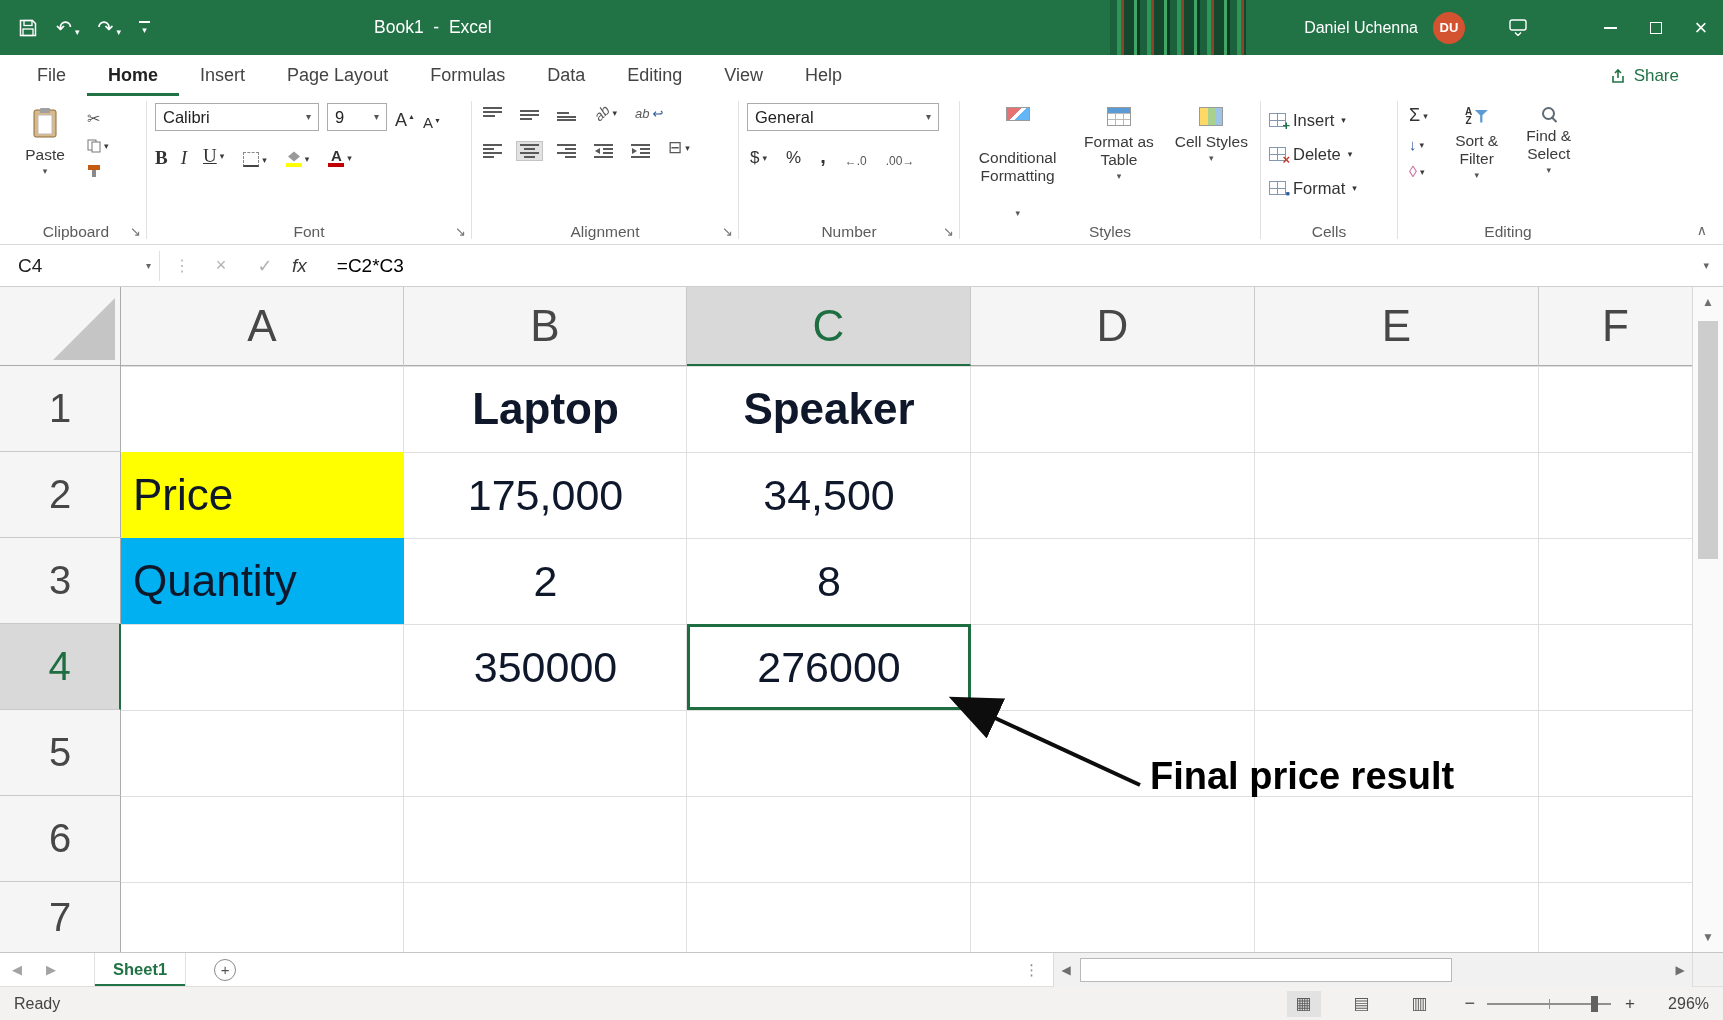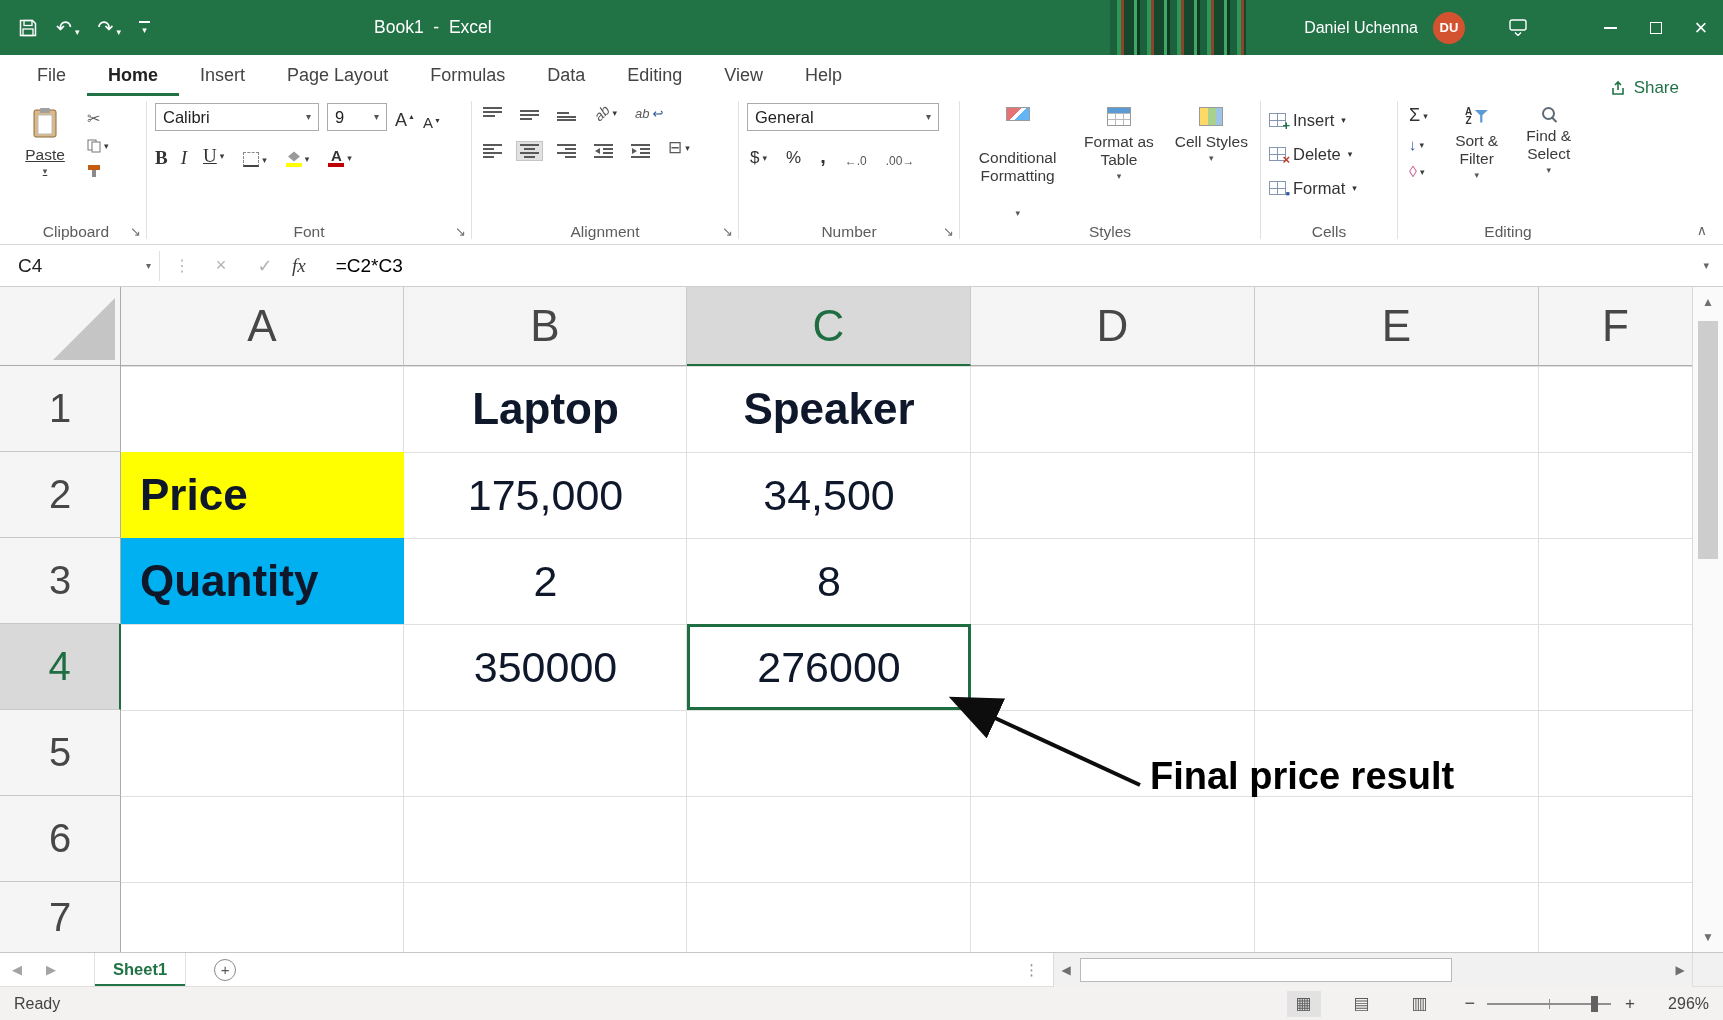--- a/index.html
+++ b/index.html
@@ -32,7 +32,7 @@
   .tabrow{height:41px;display:flex;align-items:stretch;position:relative;background:#fff;flex:0 0 auto;padding-left:16px;}
   .tab{padding:0 21px;font-size:18px;color:#444;display:flex;align-items:center;}
   .tab.active{color:#222;font-weight:700;box-shadow:inset 0 -3px 0 #217346;}
-  .share{position:absolute;right:44px;top:0;height:41px;display:flex;align-items:center;gap:8px;color:#217346;font-size:17px;margin-top:12px;}
+  .share{position:absolute;right:44px;top:0;height:41px;display:flex;align-items:center;gap:8px;color:#217346;font-size:17px;}
 
   
   .ribbon{height:149px;border-bottom:1px solid #d8d8d8;display:flex;background:#fff;padding-left:6px;flex:0 0 auto;position:relative;}

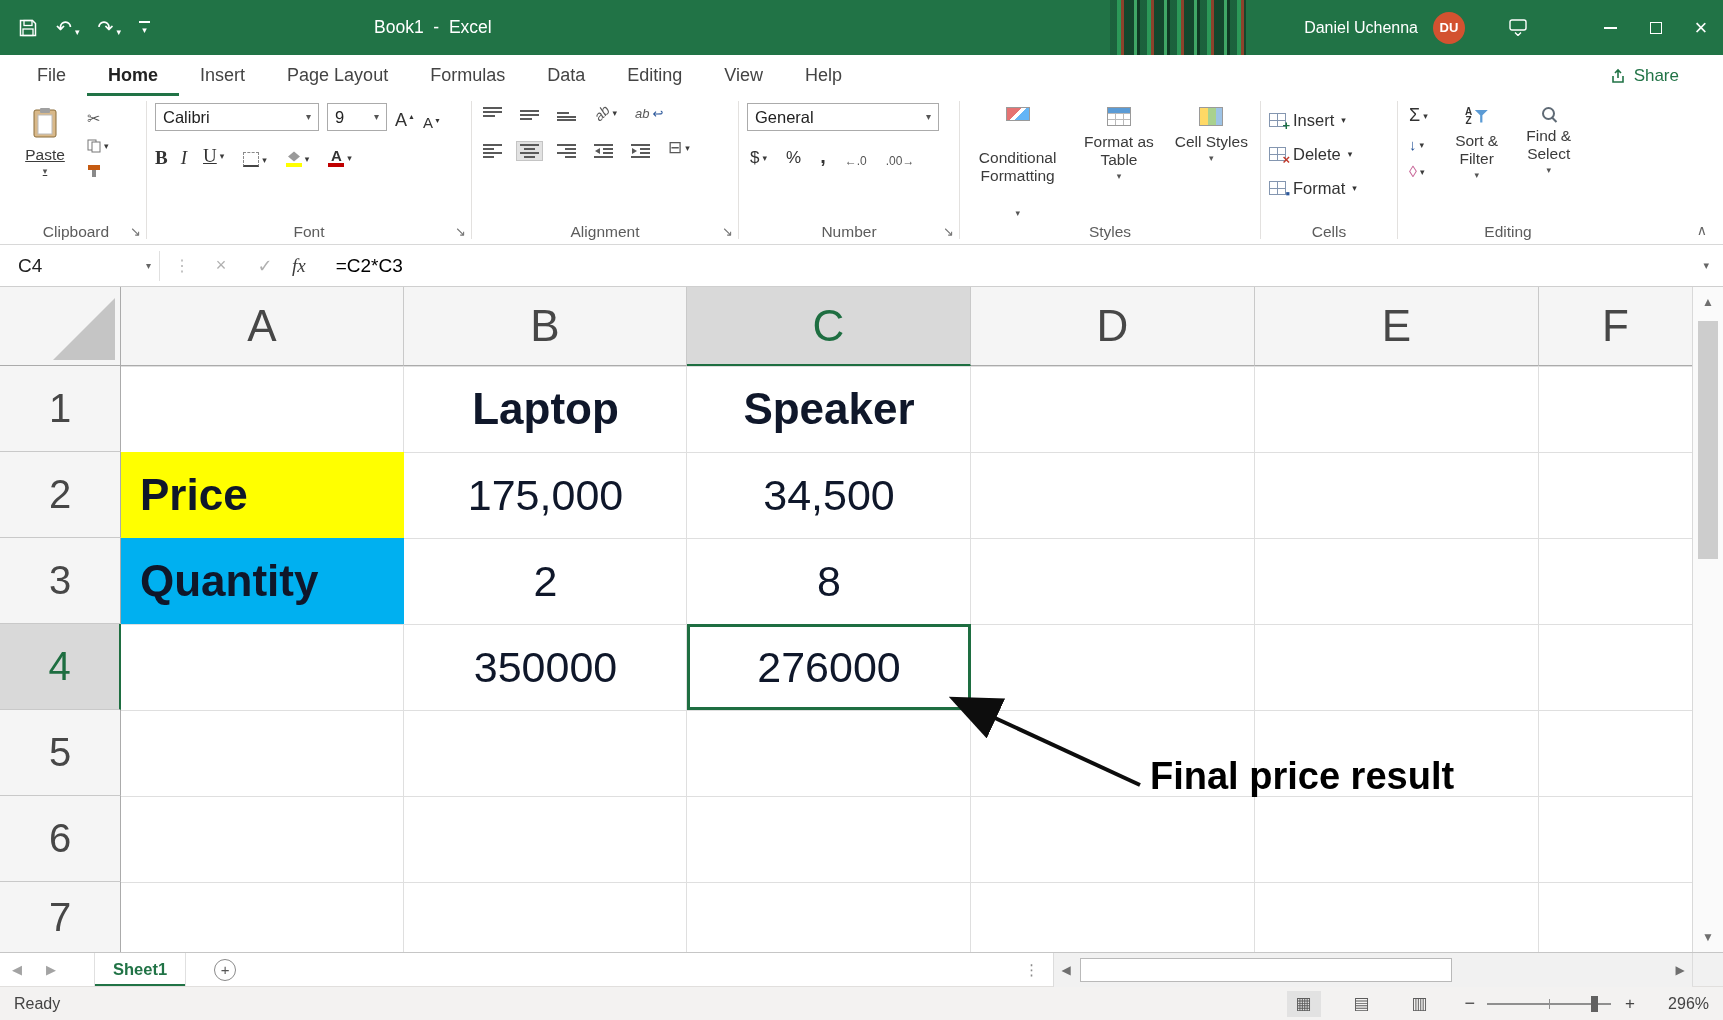--- a/index.html
+++ b/index.html
@@ -212,7 +212,7 @@
 
     <div class="rgroup" style="width:140px;">
       <div class="rrow" style="align-items:flex-start;">
-        <div class="bigbtn" style="width:62px;text-decoration:underline;">
+        <div class="bigbtn" style="width:62px;">
           <svg width="26" height="32" viewBox="0 0 26 32">
               <rect x="2" y="3" width="22" height="27" rx="2" fill="#d9b98a" stroke="#8a6d3b"></rect>
               <rect x="6" y="8" width="14" height="19" fill="#fff" stroke="#bbb"></rect>

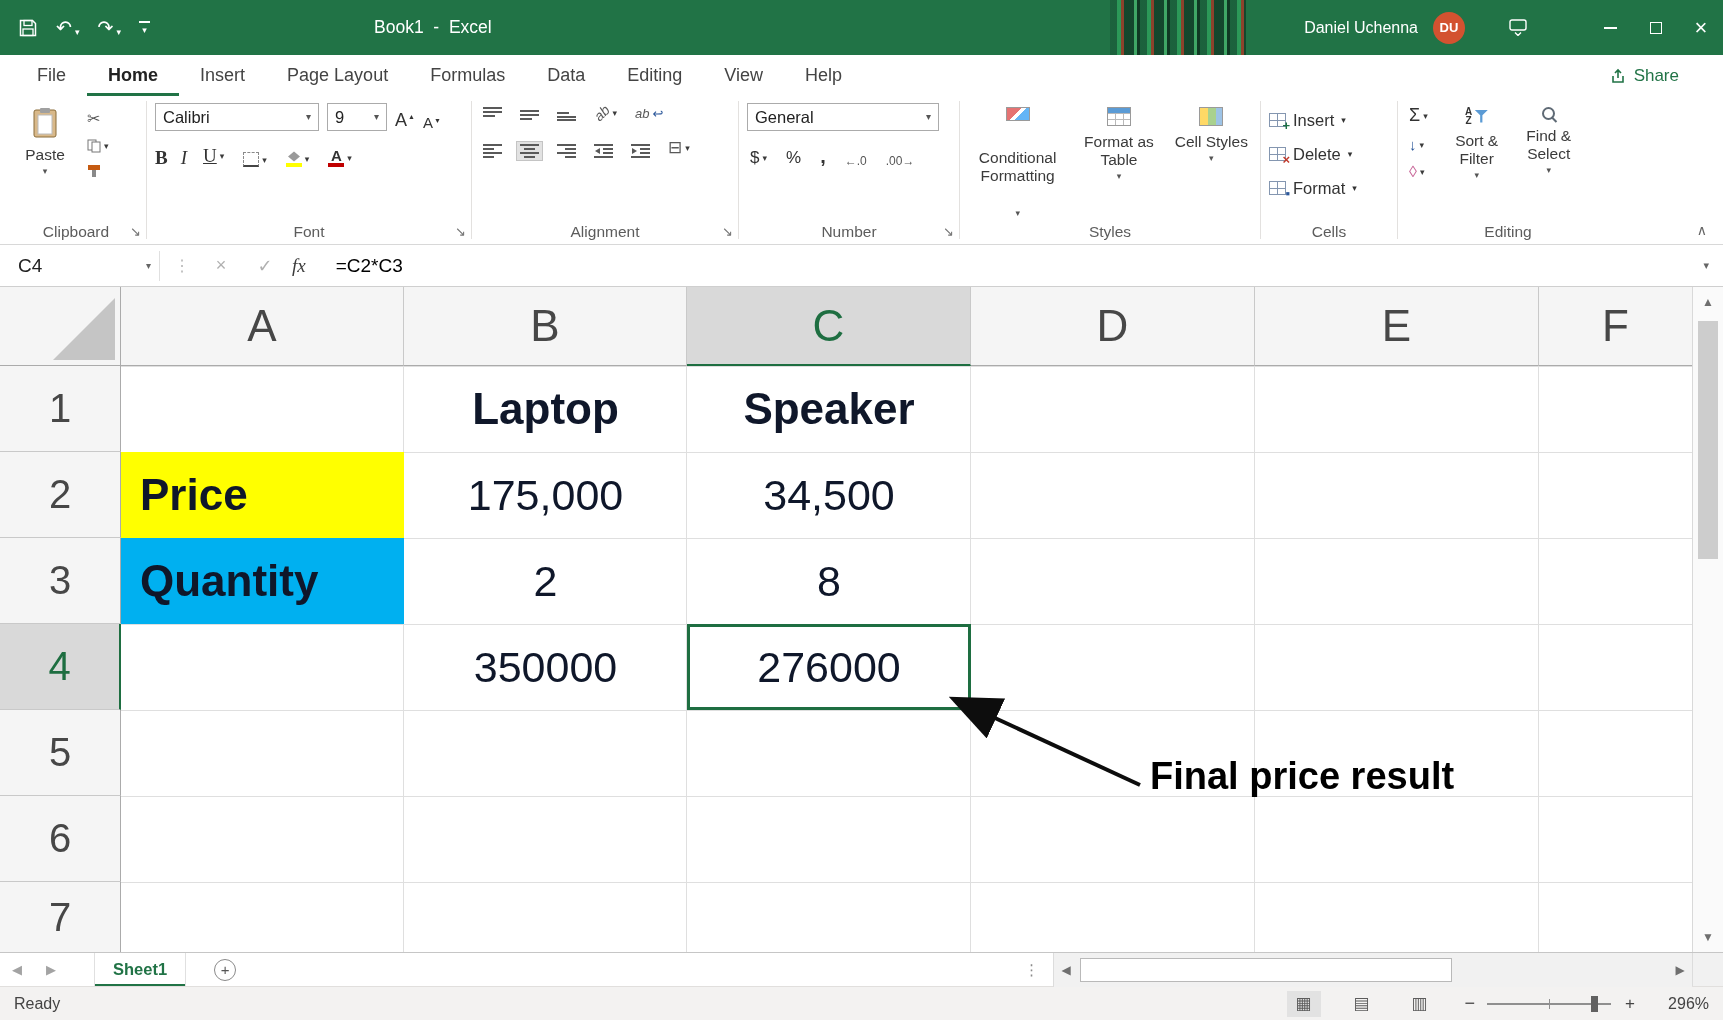--- a/index.html
+++ b/index.html
@@ -87,7 +87,7 @@
   .fdots{color:#b9b9b9;font-size:16px;margin:0 14px;}
   .fbtn{width:34px;text-align:center;font-size:18px;margin-right:10px;}
   .gray{color:#b0b0b0;}
-  .fx{font-family:Liberation Serif, serif;font-style:italic;font-size:19px;color:#3b3b3b;margin-right:30px;}
+  .fx{font-family:Liberation Sans, sans-serif;font-style:italic;font-size:19px;color:#3b3b3b;margin-right:30px;}
   .formula{font-size:19px;color:#000;}
   .fexpand{position:absolute;right:14px;font-size:11px;color:#666;}
 

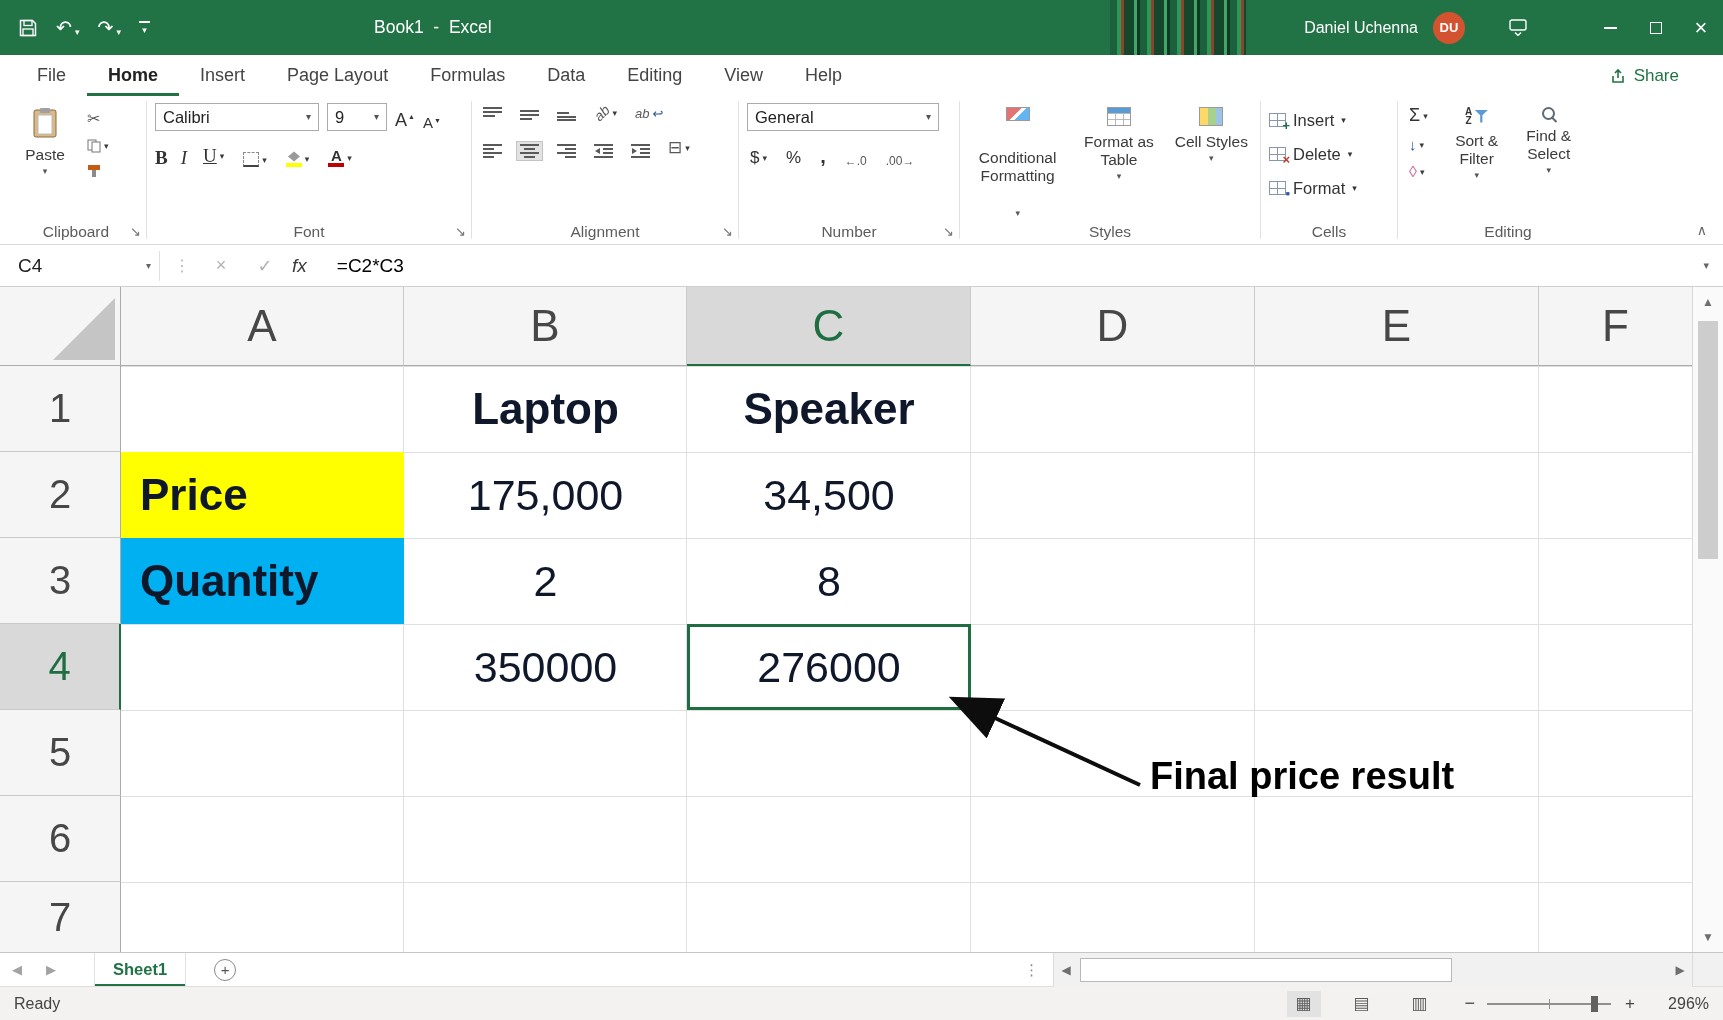--- a/index.html
+++ b/index.html
@@ -104,7 +104,7 @@
   .vline{position:absolute;top:79px;bottom:0;width:1px;background:#dfdfdf;}
   .cell{position:absolute;display:flex;align-items:center;justify-content:center;font-size:43px;color:#0f172a;}
   .cell.hdrtxt{font-weight:700;font-size:44px;}
-  .cell.leftal{justify-content:flex-start;padding-left:19px;font-size:44px;font-weight:bold;}
+  .cell.leftal{justify-content:flex-start;padding-left:12px;font-size:44px;}
   .bg-yellow{background:#FFFF00;}
   .bg-blue{background:#00B0F0;}
   .cell.selcell{border:3px solid #1e6e41;}

